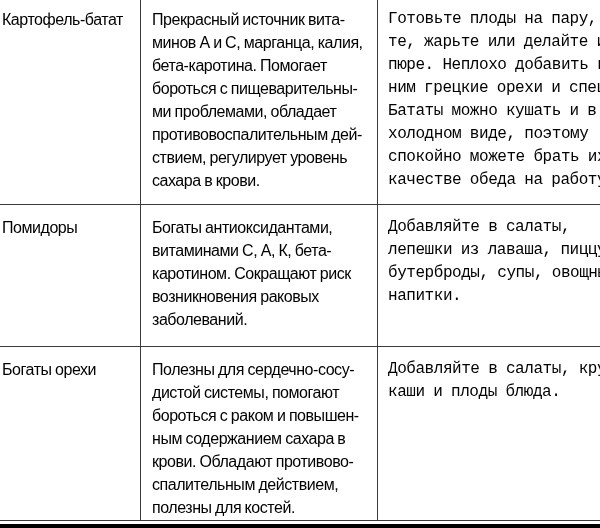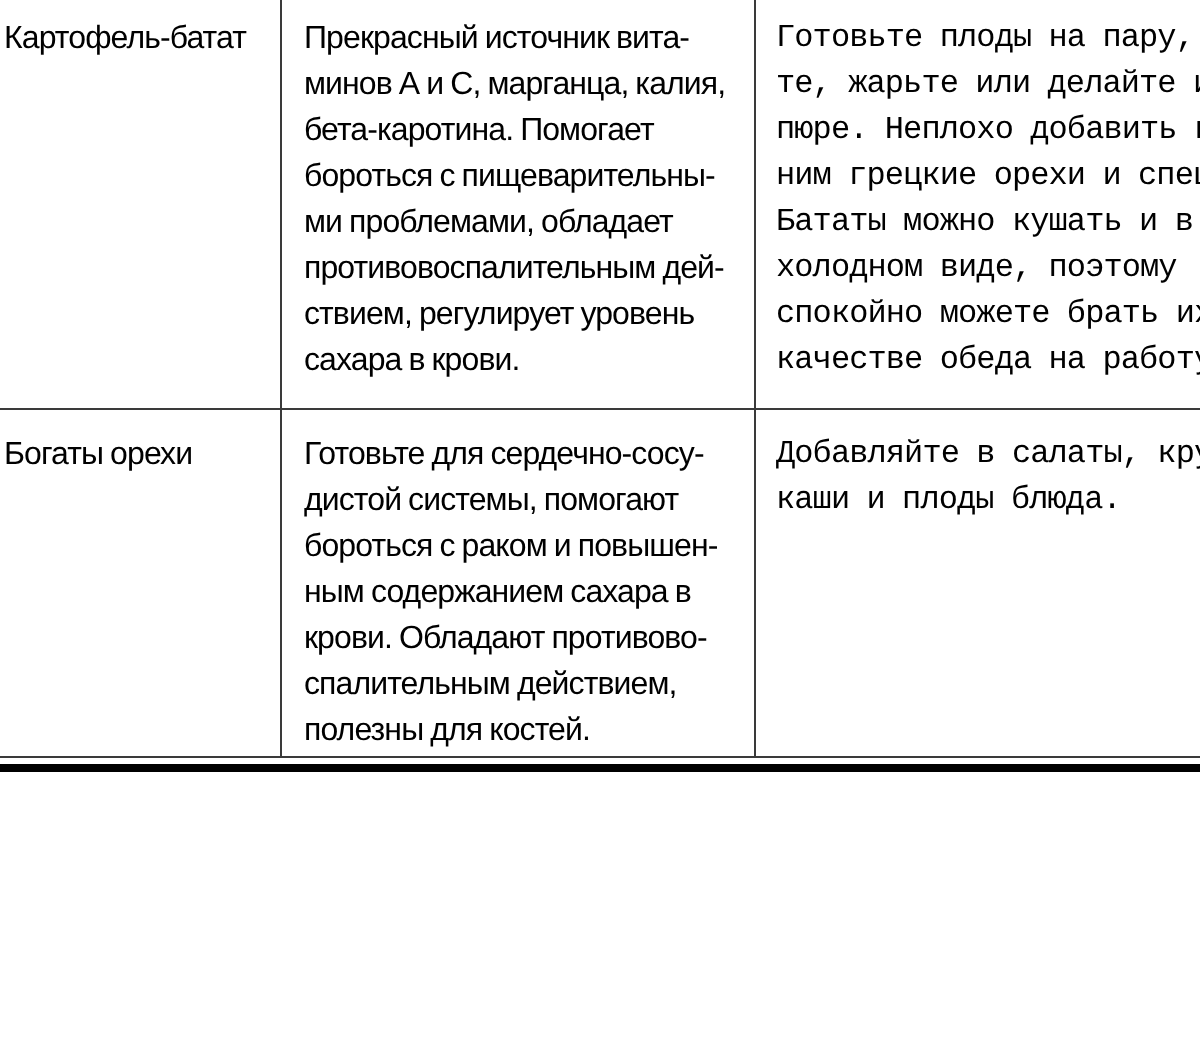--- a/index.html
+++ b/index.html
@@ -63,6 +63,18 @@
 качестве обеда на работу.</div>
     </div>
 
+    <div class="row row2">
+      <div class="cell col1">Помидоры</div>
+      <div class="cell col2">Богаты антиоксидантами,
+витаминами С, А, К, бета-
+каротином. Сокращают риск
+возникновения раковых
+заболеваний.</div>
+      <div class="cell col3">Добавляйте в салаты,
+лепешки из лаваша, пиццу,
+бутерброды, супы, овощные
+напитки.</div>
+    </div>
 
     <div class="row row3">
       <div class="cell col1">Богаты орехи</div>

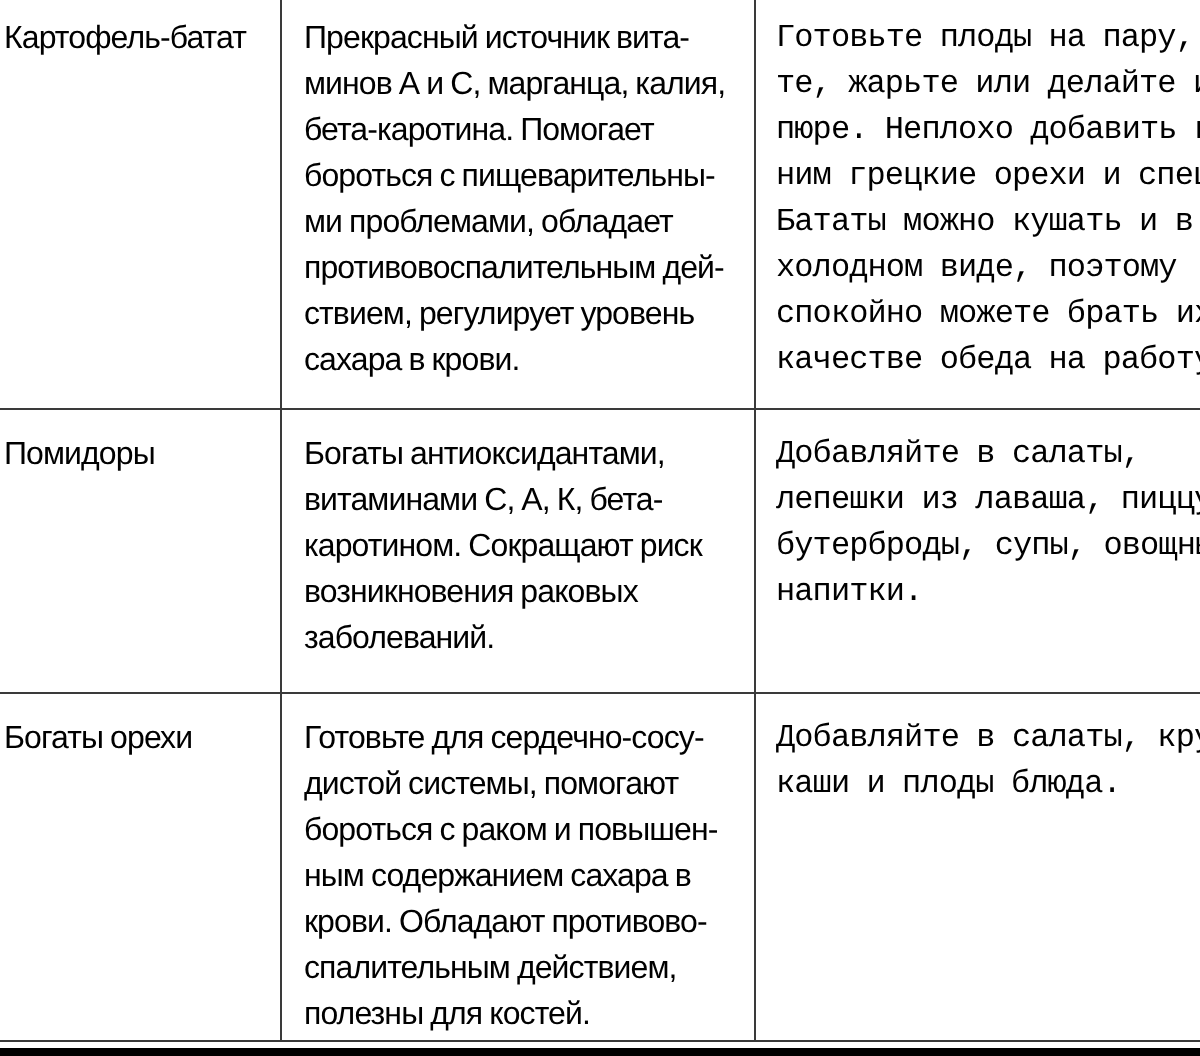--- a/index.html
+++ b/index.html
@@ -78,7 +78,7 @@
 
     <div class="row row3">
       <div class="cell col1">Богаты орехи</div>
-      <div class="cell col2">Готовьте для сердечно-сосу-
+      <div class="cell col2">Полезны для сердечно-сосу-
 дистой системы, помогают
 бороться с раком и повышен-
 ным содержанием сахара в

